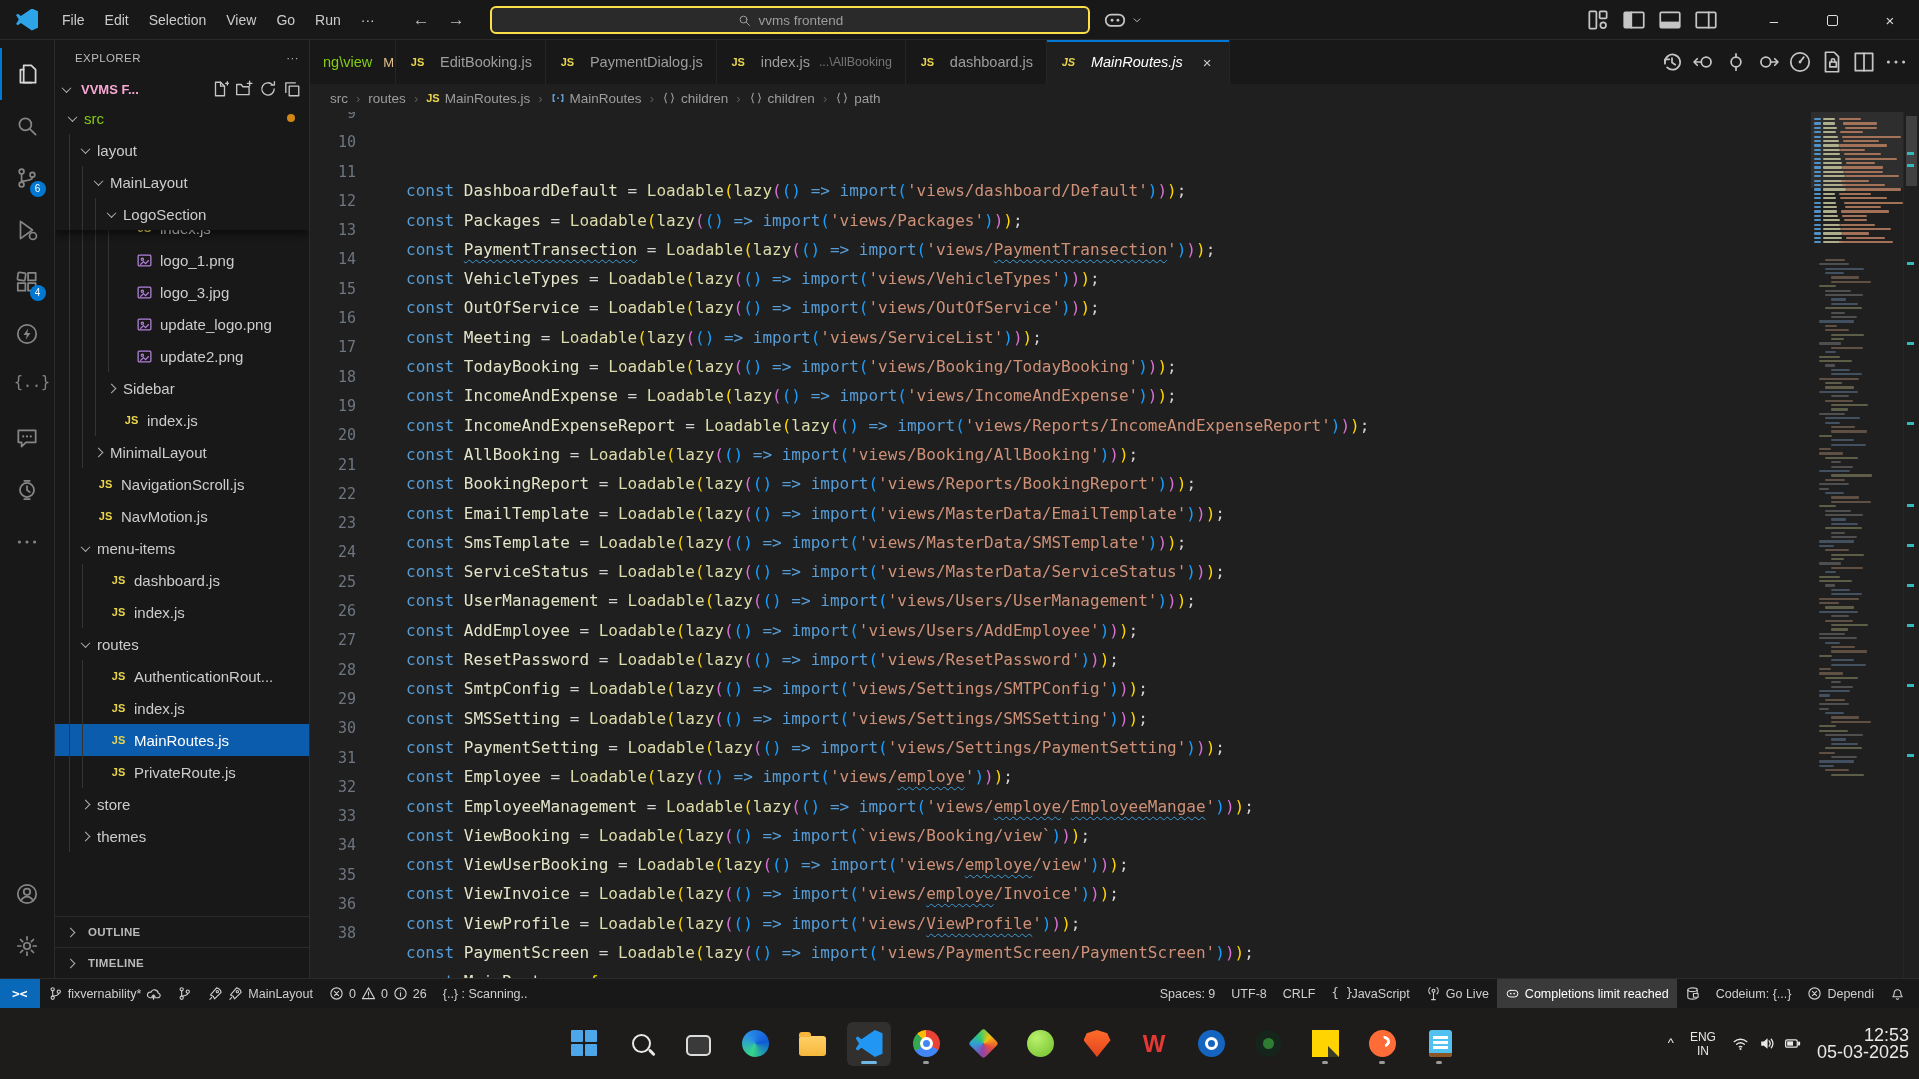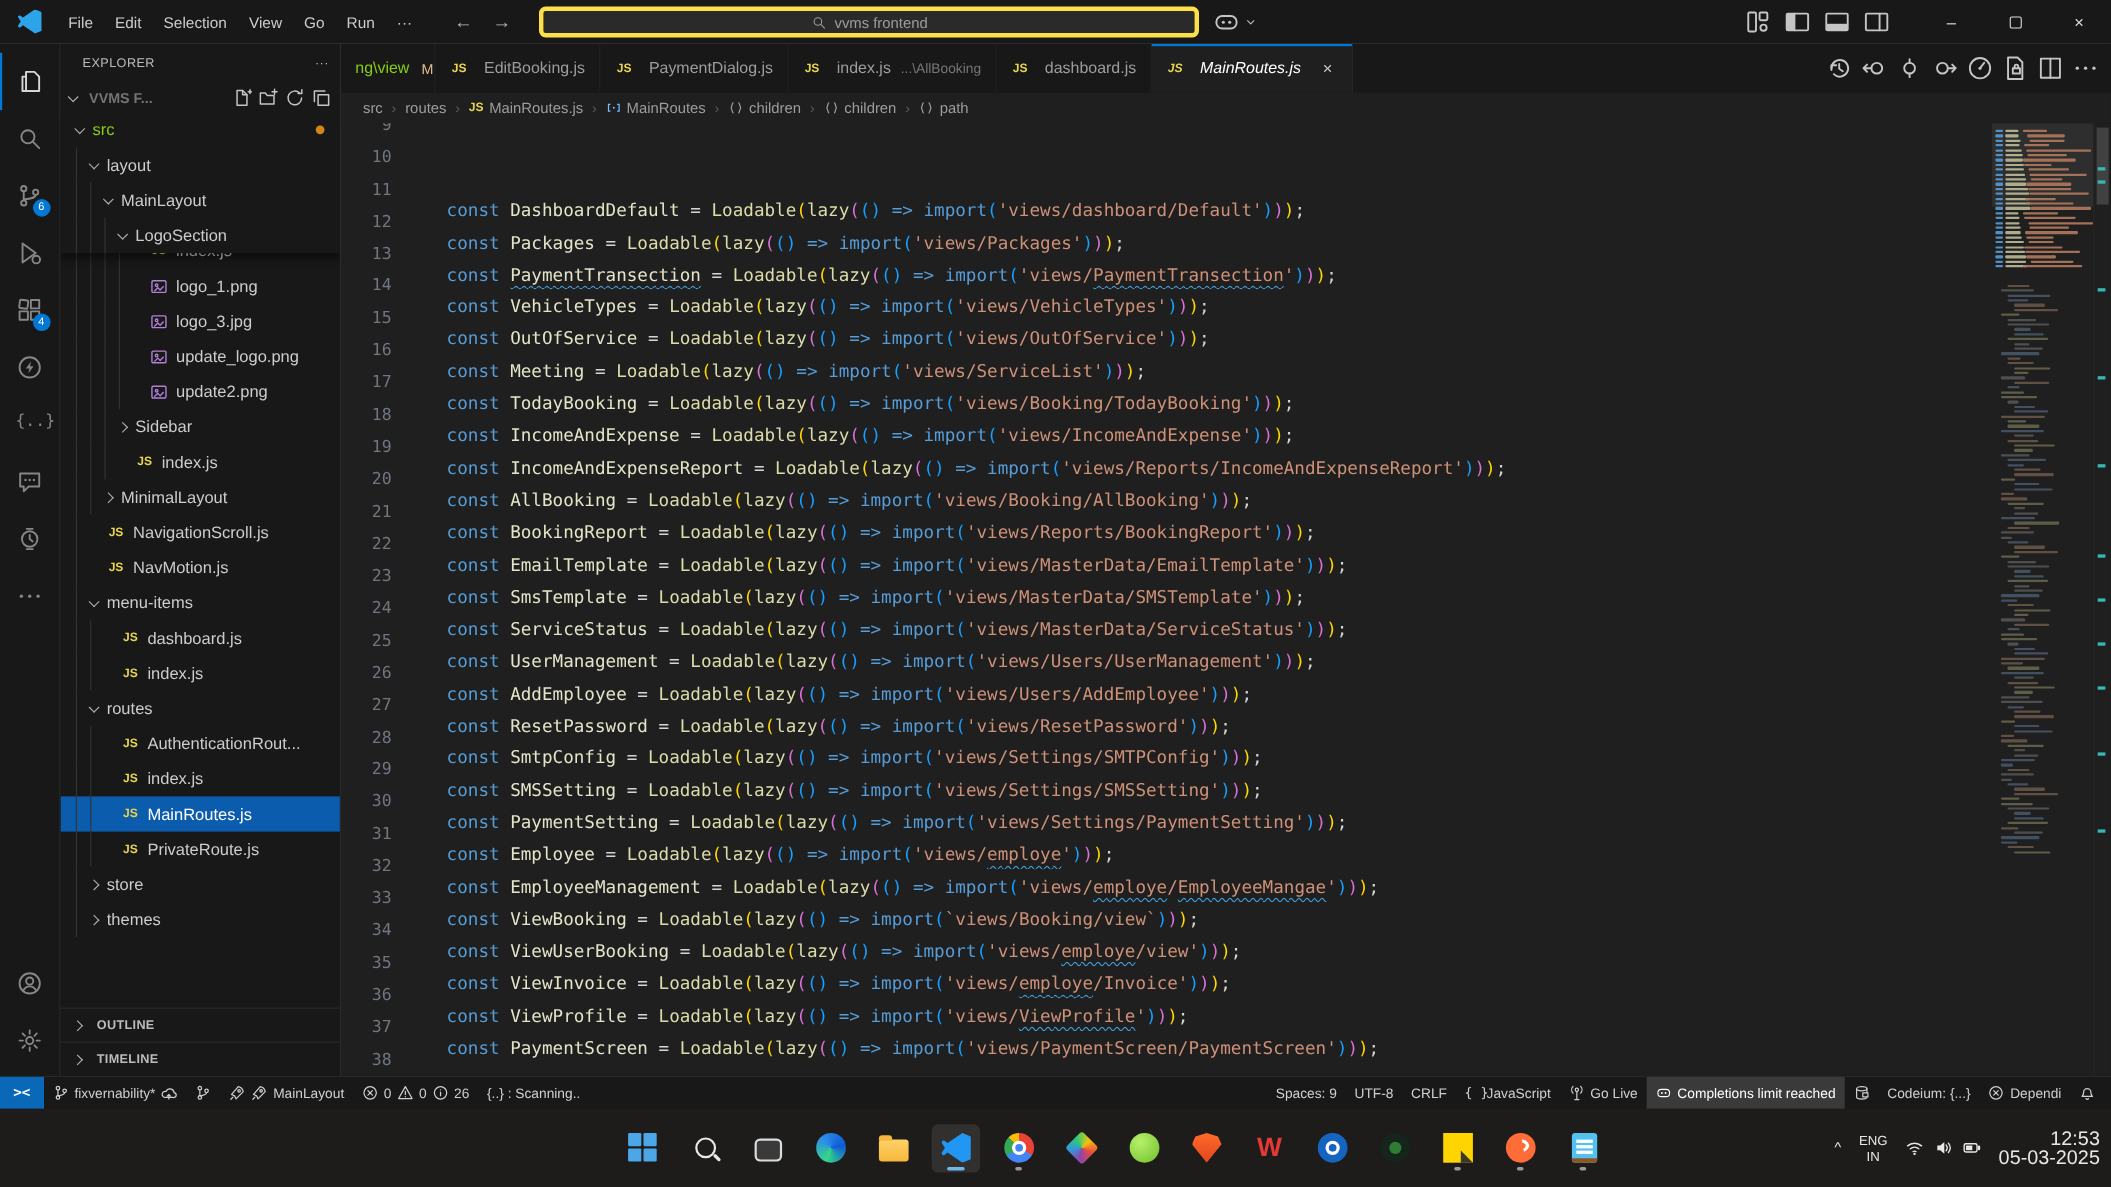--- a/index.html
+++ b/index.html
@@ -15,7 +15,7 @@
   .menu-item { padding:0 10px; font-size:14px; color:#cccccc; height:40px; line-height:40px; }
   .nav-arrows { display:flex; gap:18px; margin-left:28px; color:#b9b9b9; font-size:17px; }
   .searchbox { position:absolute; left:490px; top:6px; width:600px; height:28px;
-    background:#2a2a2a; border:4px solid #fde047; border-radius:6px; color:#9d9d9d;
+    background:#2a2a2a; border:2px solid #fde047; border-radius:6px; color:#9d9d9d;
     font-size:13.5px; display:flex; align-items:center; justify-content:center; gap:7px; }
   .tb-right { position:absolute; right:0; top:0; height:40px; display:flex; align-items:center; }
   .copilot-btn { position:absolute; left:1102px; top:5px; display:flex; align-items:center;

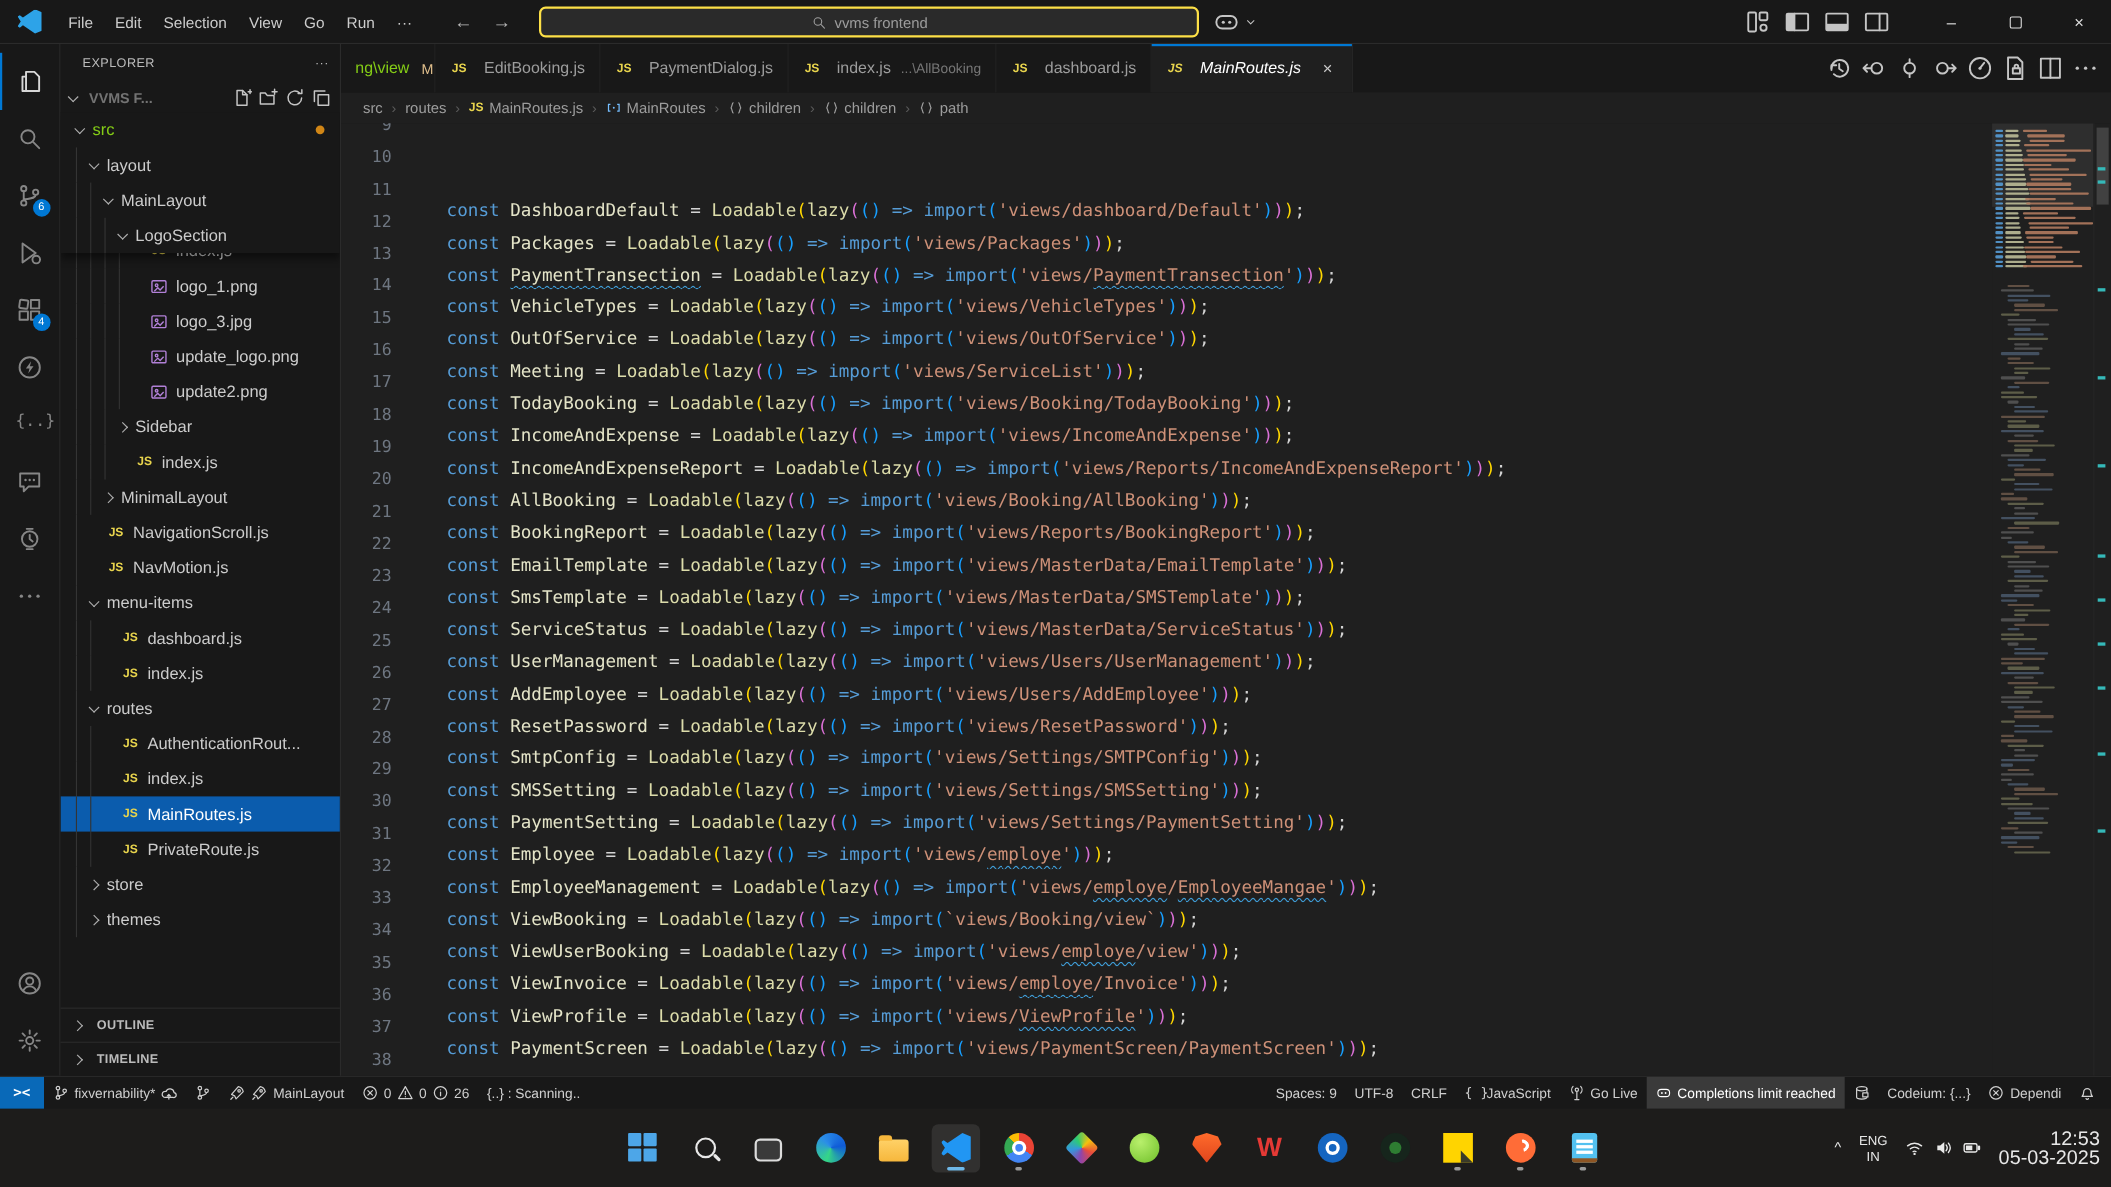--- a/index.html
+++ b/index.html
@@ -50,7 +50,7 @@
   .exp-header { height:36px; display:flex; align-items:center; padding:0 10px 0 20px;
     font-size:11.5px; letter-spacing:.4px; color:#bbbbbb; justify-content:space-between; }
   .sec-header { height:26px; display:flex; align-items:center; gap:3px; padding-left:4px;
-    font-weight:bold; font-size:13px; color:#737373; }
+    font-weight:bold; font-size:13px; color:#f9a8d4; }
   .sec-actions { margin-left:auto; display:flex; gap:6px; padding-right:8px; color:#c5c5c5; }
   .sec-actions .icon-btn { width:18px; height:18px; }
   .tree-zone { position:relative; flex:1; overflow:hidden; }

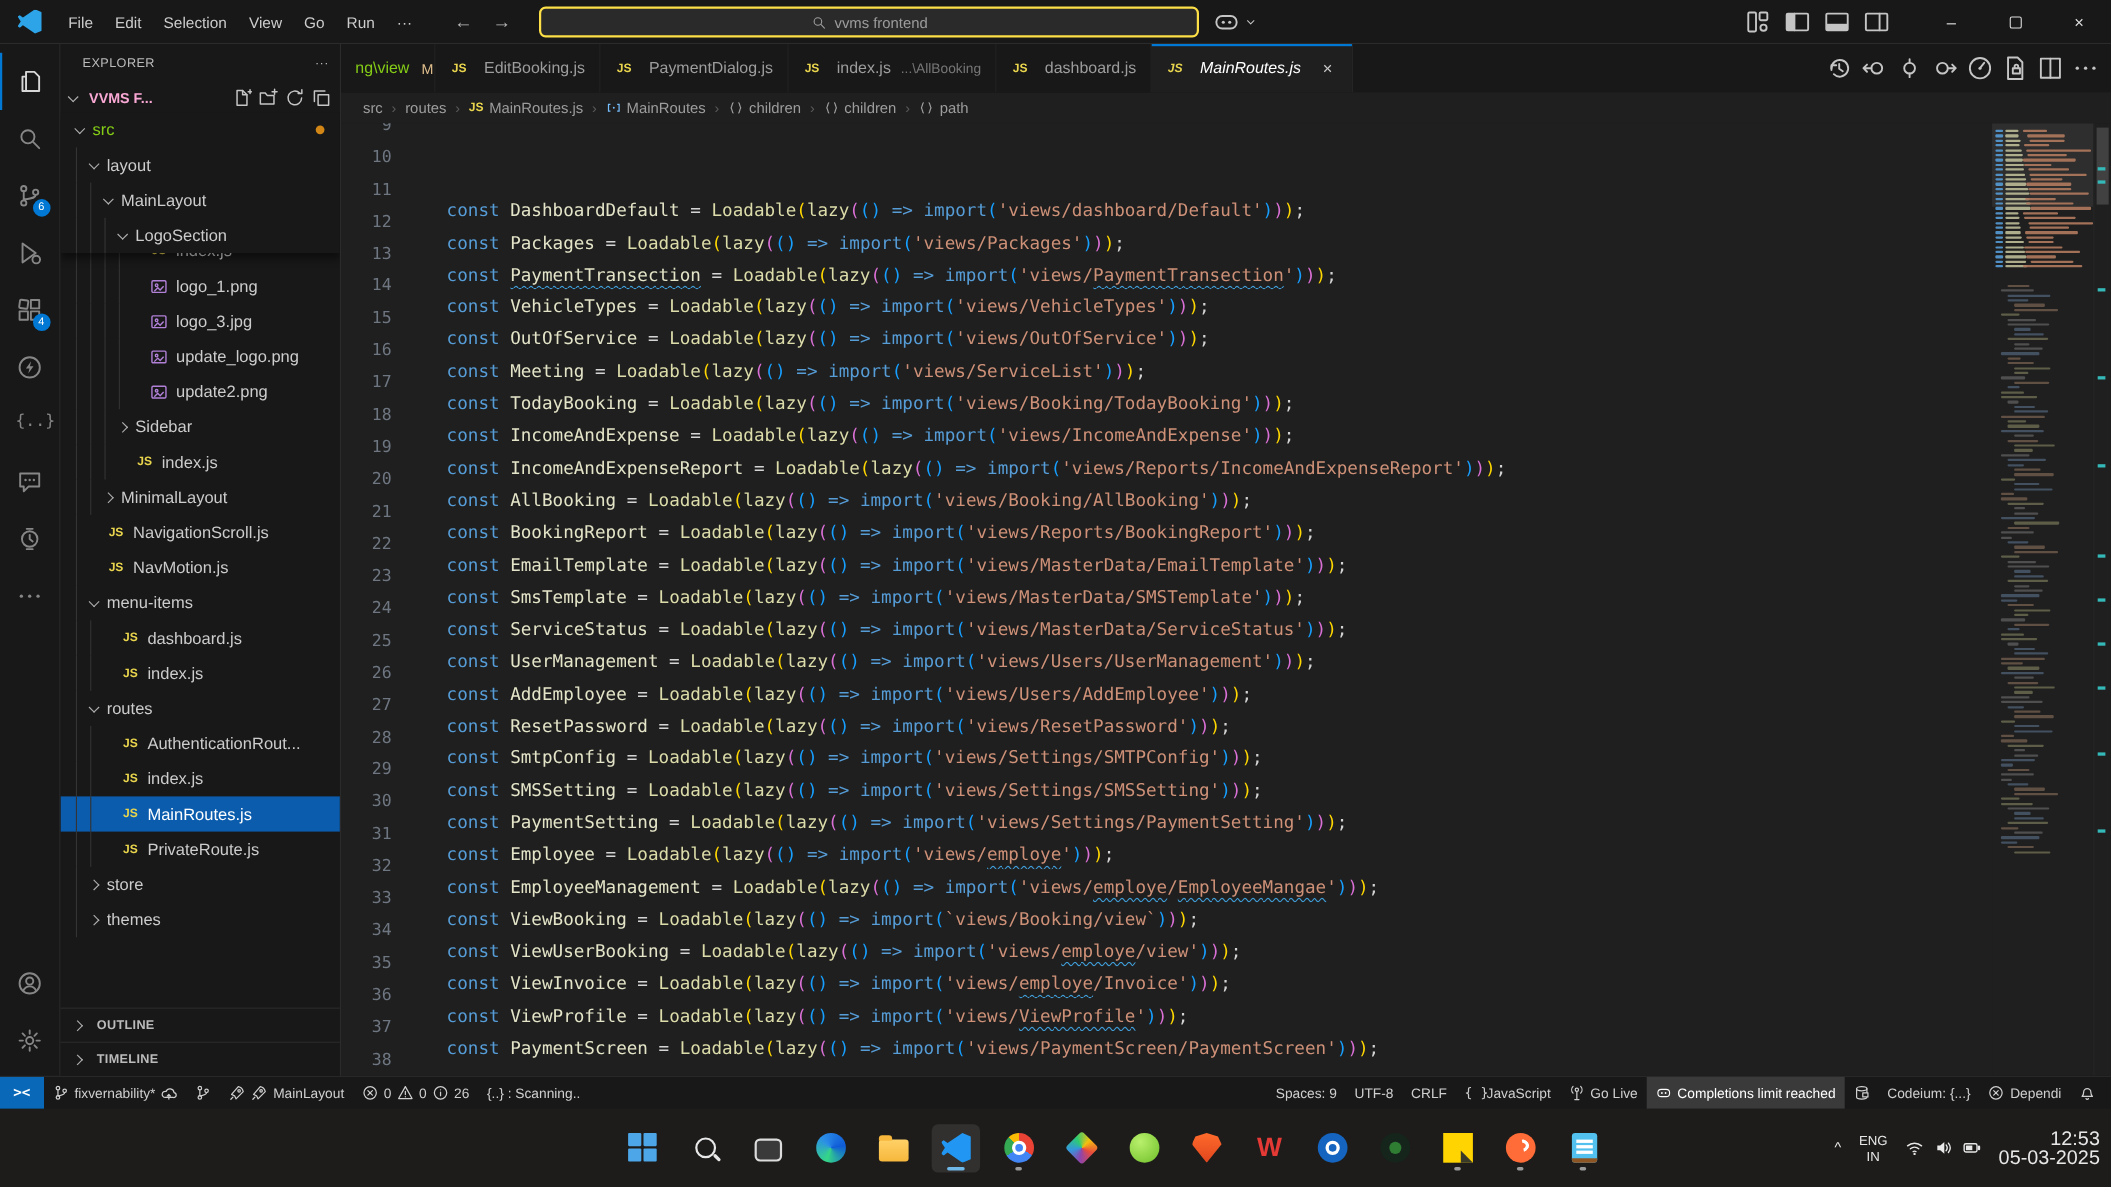--- a/index.html
+++ b/index.html
@@ -727,7 +727,6 @@
               <div class="code-line"><div class="gutter">34</div><div class="lc"><span class="tk-k">const </span><span class="tk-var">ViewInvoice</span><span class="tk-w"> = </span><span class="tk-fn">Loadable</span><span class="b1">(</span><span class="tk-fn">lazy</span><span class="b2">(</span><span class="b3">(</span><span class="b3">)</span><span class="tk-w"> </span><span class="tk-k">=&gt;</span><span class="tk-w"> </span><span class="tk-k">import</span><span class="b3">(</span><span class="tk-s">'</span><span class="tk-s">views/</span><span class="tk-s sq">employe</span><span class="tk-s">/Invoice</span><span class="tk-s">'</span><span class="b3">)</span><span class="b2">)</span><span class="b1">)</span><span class="tk-w">;</span></div></div>
               <div class="code-line"><div class="gutter">35</div><div class="lc"><span class="tk-k">const </span><span class="tk-var">ViewProfile</span><span class="tk-w"> = </span><span class="tk-fn">Loadable</span><span class="b1">(</span><span class="tk-fn">lazy</span><span class="b2">(</span><span class="b3">(</span><span class="b3">)</span><span class="tk-w"> </span><span class="tk-k">=&gt;</span><span class="tk-w"> </span><span class="tk-k">import</span><span class="b3">(</span><span class="tk-s">'</span><span class="tk-s">views/</span><span class="tk-s sq">ViewProfile</span><span class="tk-s">'</span><span class="b3">)</span><span class="b2">)</span><span class="b1">)</span><span class="tk-w">;</span></div></div>
               <div class="code-line"><div class="gutter">36</div><div class="lc"><span class="tk-k">const </span><span class="tk-var">PaymentScreen</span><span class="tk-w"> = </span><span class="tk-fn">Loadable</span><span class="b1">(</span><span class="tk-fn">lazy</span><span class="b2">(</span><span class="b3">(</span><span class="b3">)</span><span class="tk-w"> </span><span class="tk-k">=&gt;</span><span class="tk-w"> </span><span class="tk-k">import</span><span class="b3">(</span><span class="tk-s">'</span><span class="tk-s">views/PaymentScreen/PaymentScreen</span><span class="tk-s">'</span><span class="b3">)</span><span class="b2">)</span><span class="b1">)</span><span class="tk-w">;</span></div></div>
-              <div class="code-line"><div class="gutter">37</div><div class="lc"></div></div>
               <div class="code-line"><div class="gutter">38</div><div class="lc"><span class="tk-k">const </span><span class="tk-var">MainRoutes</span><span class="tk-w"> = </span><span class="b1">{</span></div></div>
             </div>
         </div>

